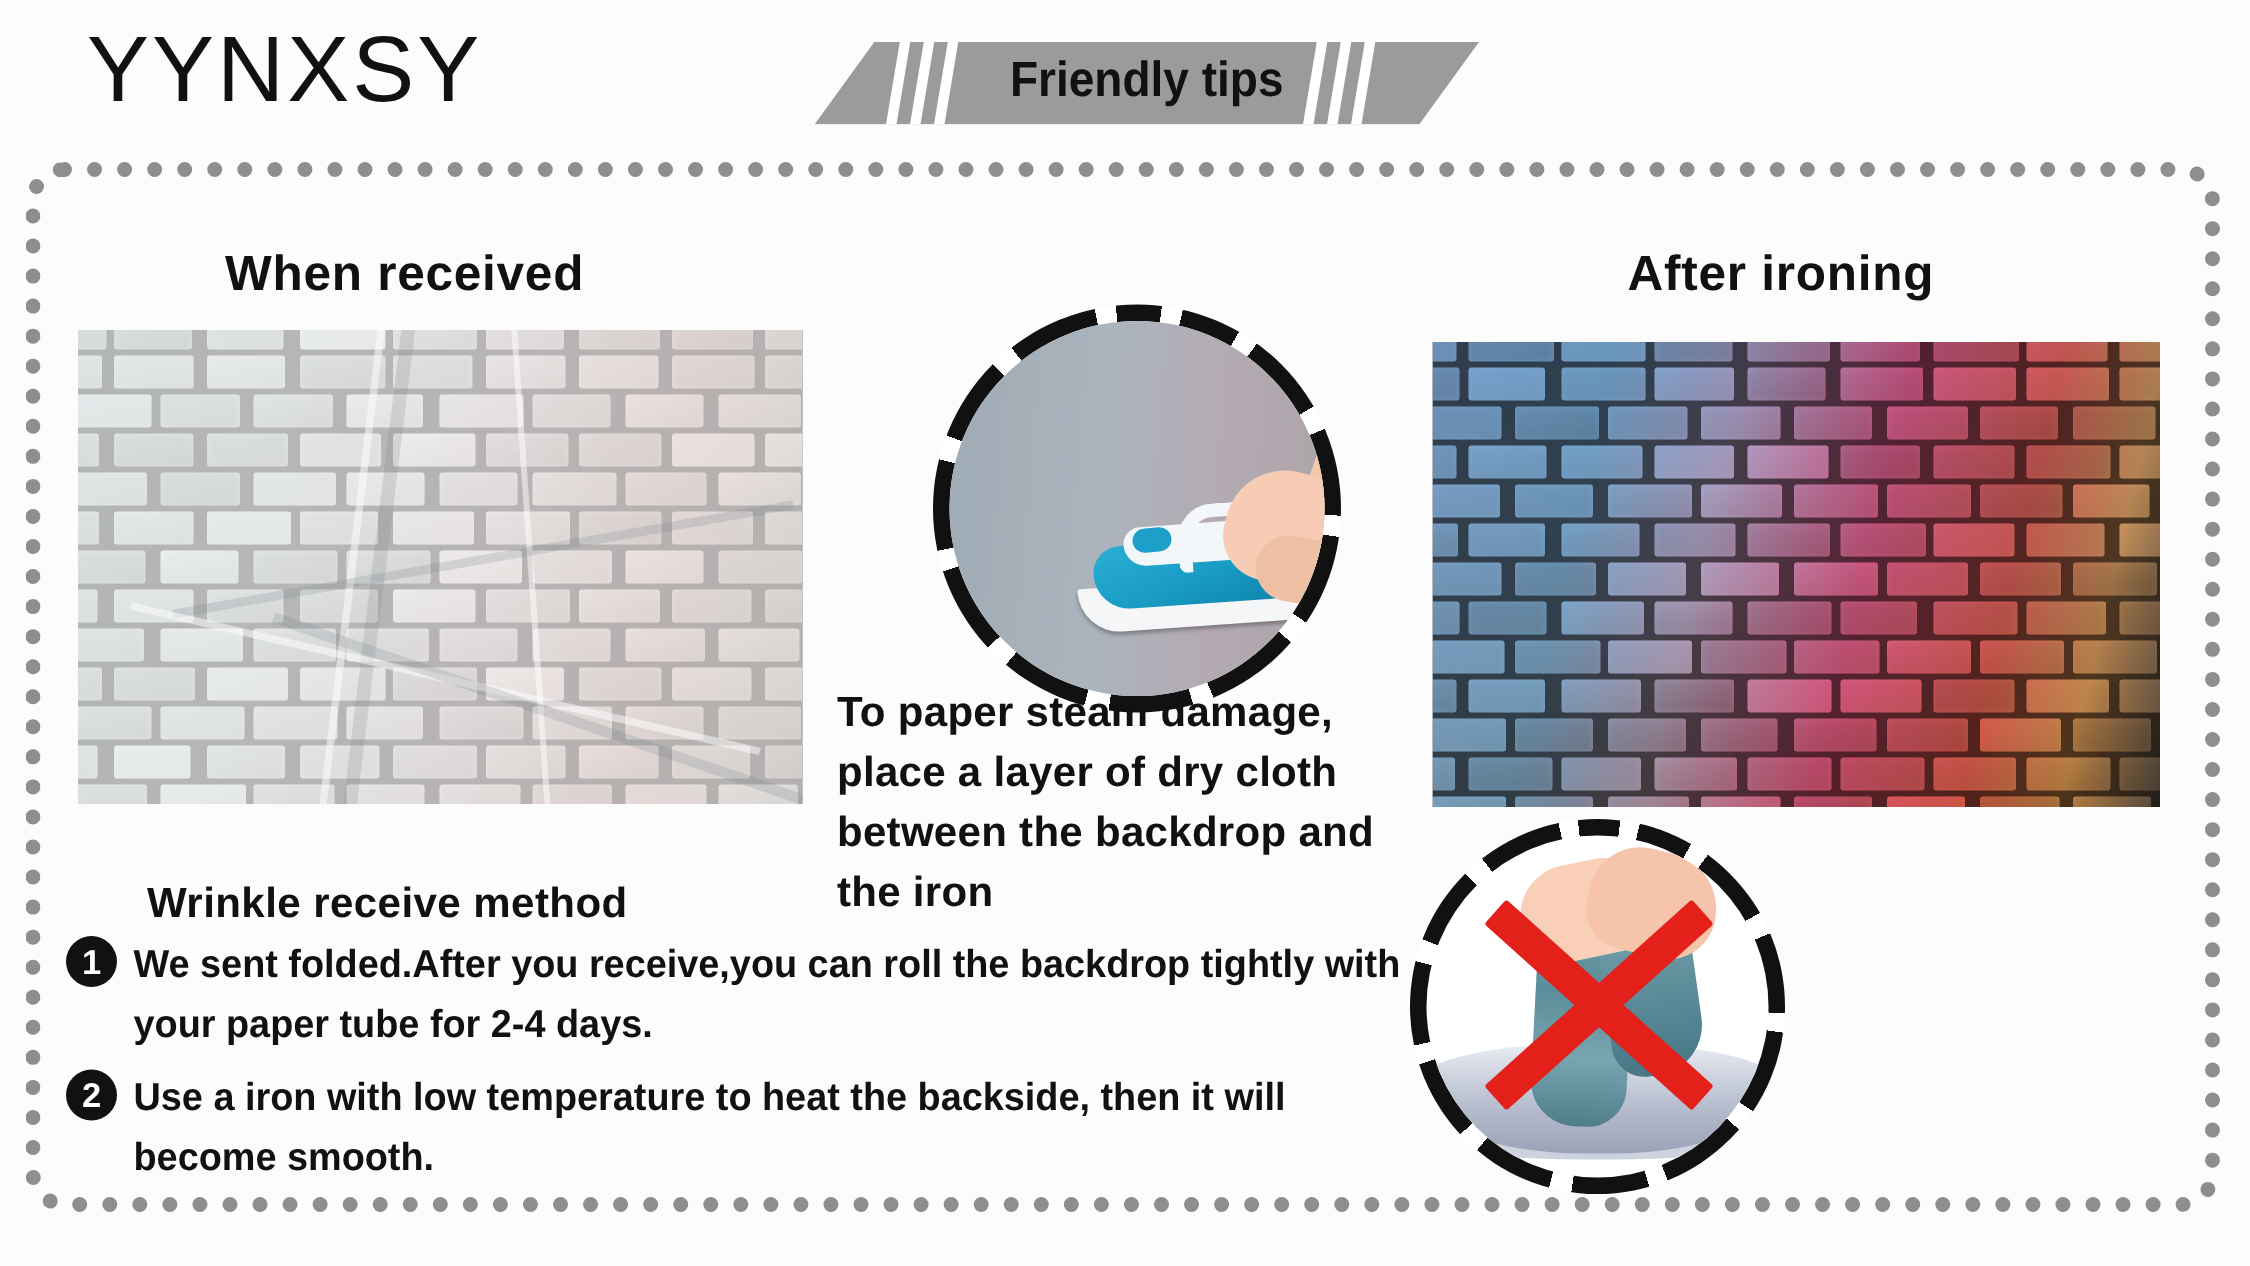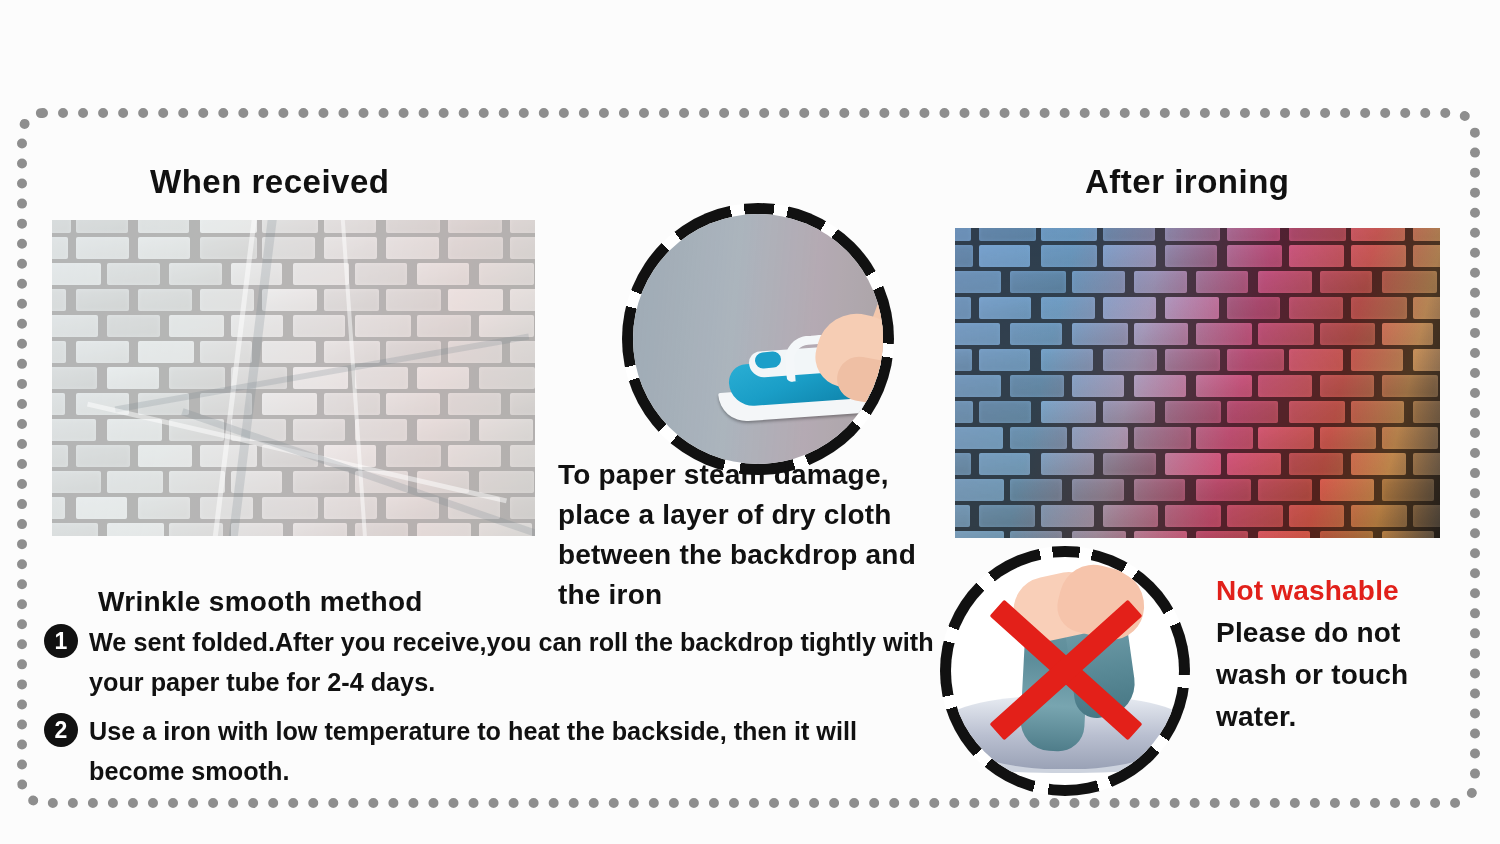--- a/index.html
+++ b/index.html
@@ -254,6 +254,20 @@
 
 <div class="page">
 
+  <div class="header">
+    <div class="logo">YYNXSY</div>
+    <div class="tips-banner">
+      <div class="tips-shape">
+        <div class="stripe s1"></div>
+        <div class="stripe s2"></div>
+        <div class="stripe s3"></div>
+        <div class="stripe s4"></div>
+        <div class="stripe s5"></div>
+        <div class="stripe s6"></div>
+      </div>
+      <div class="tips-label">Friendly tips</div>
+    </div>
+  </div>
 
   <div class="frame"></div>
 

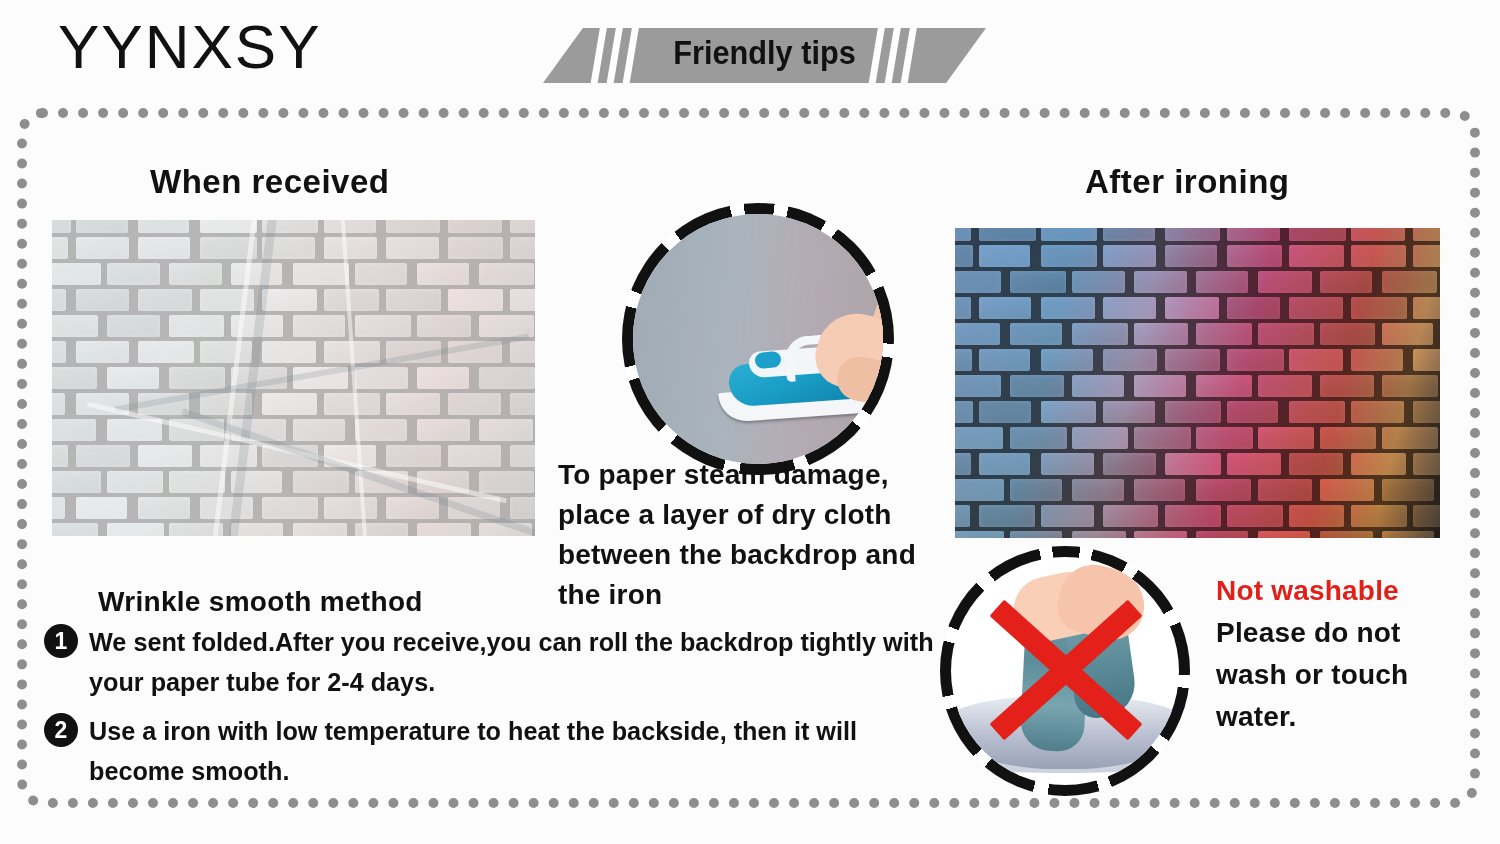--- a/index.html
+++ b/index.html
@@ -693,7 +693,7 @@
 
   <div class="mid-text">To paper steam damage, place a layer of dry cloth between the backdrop and the iron</div>
 
-  <div class="wrm-title">Wrinkle smooth method</div>
+  <div class="wrm-title">Wrinkle receive method</div>
   <div class="steps">
     <div class="step">
       <div class="badge">1</div>

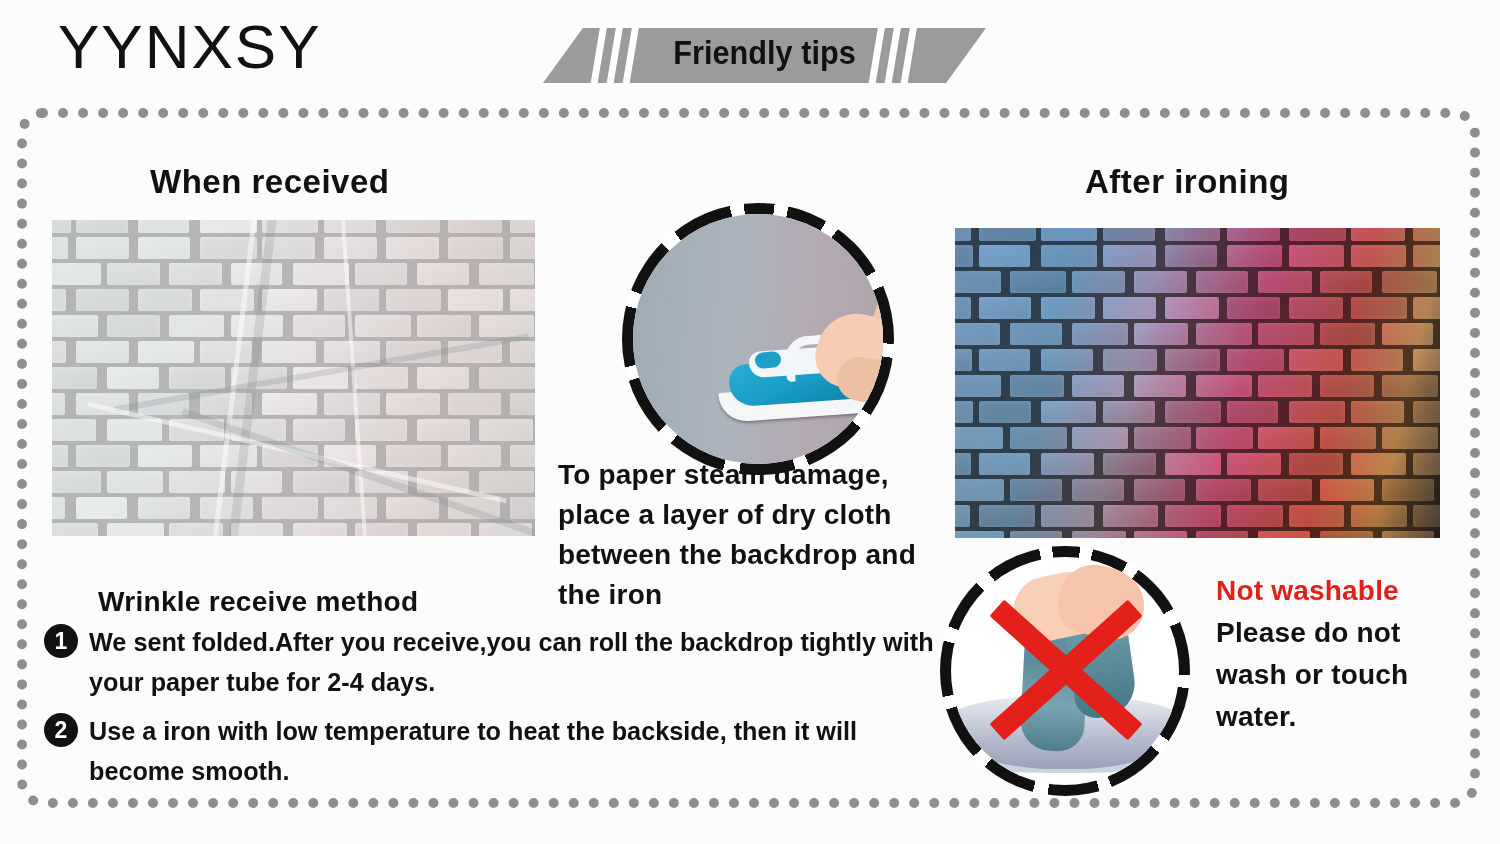--- a/index.html
+++ b/index.html
@@ -721,10 +721,6 @@
     </div>
   </div>
 
-  <div class="nowash">
-    <div class="nowash-title">Not washable</div>
-    <div class="nowash-body">Please do not wash or touch water.</div>
-  </div>
 
 </div>
 

